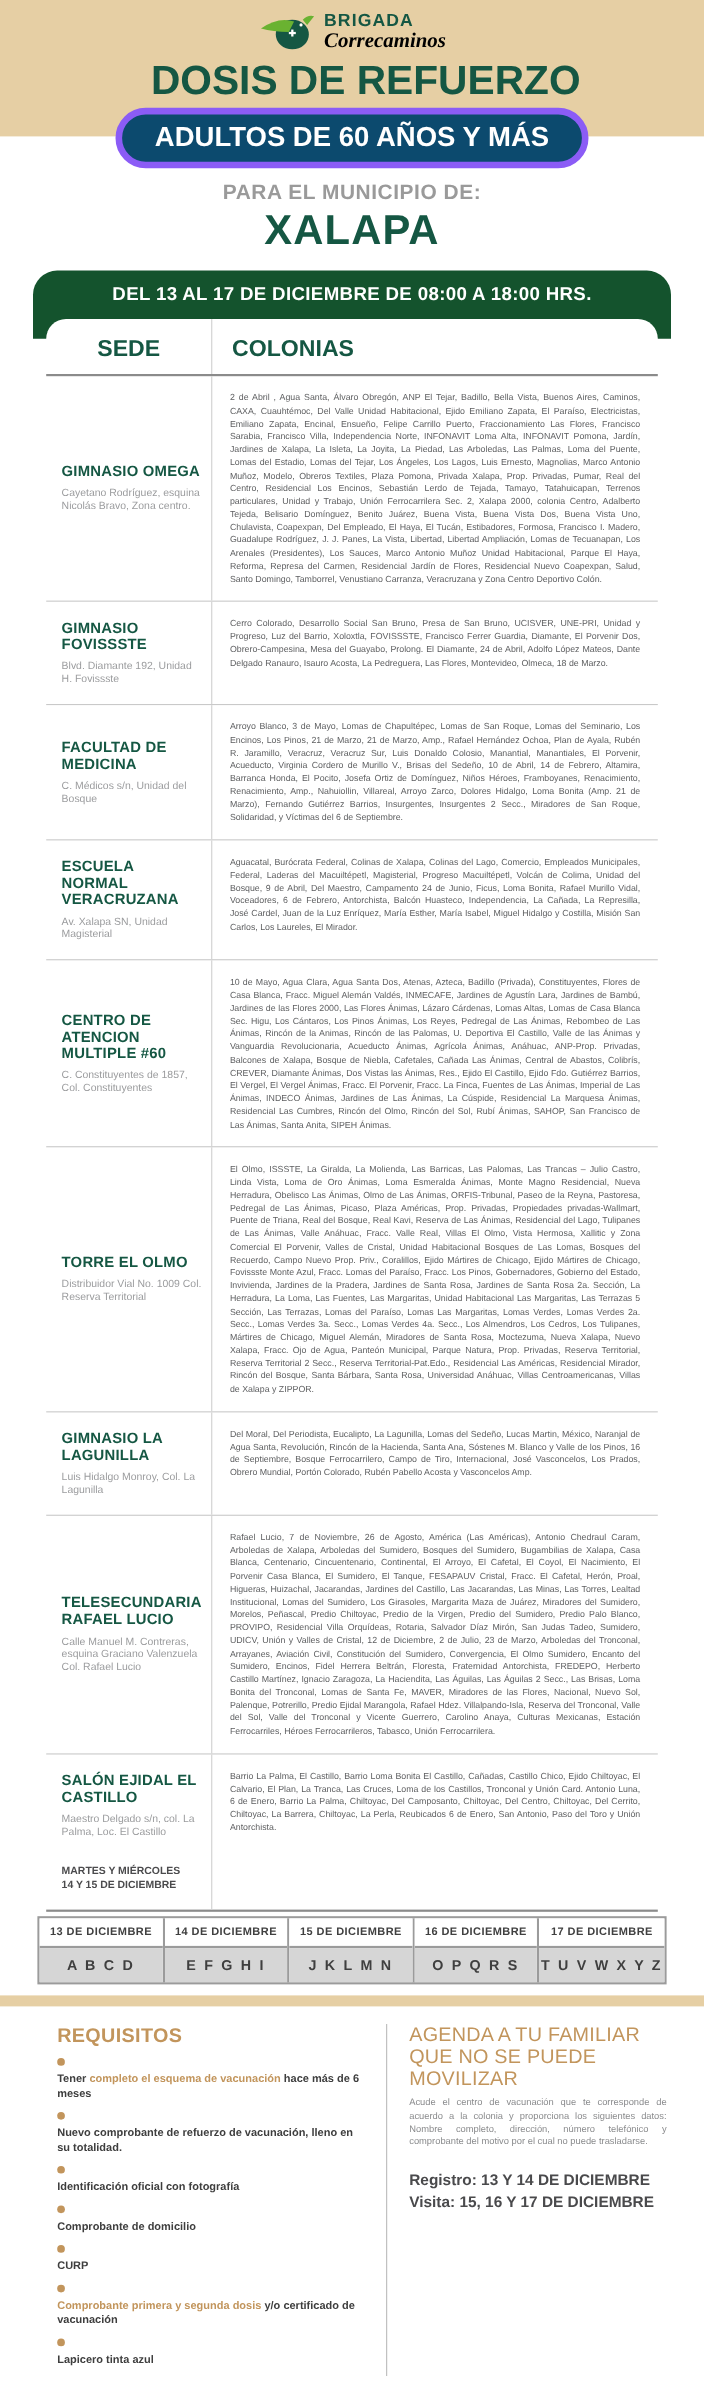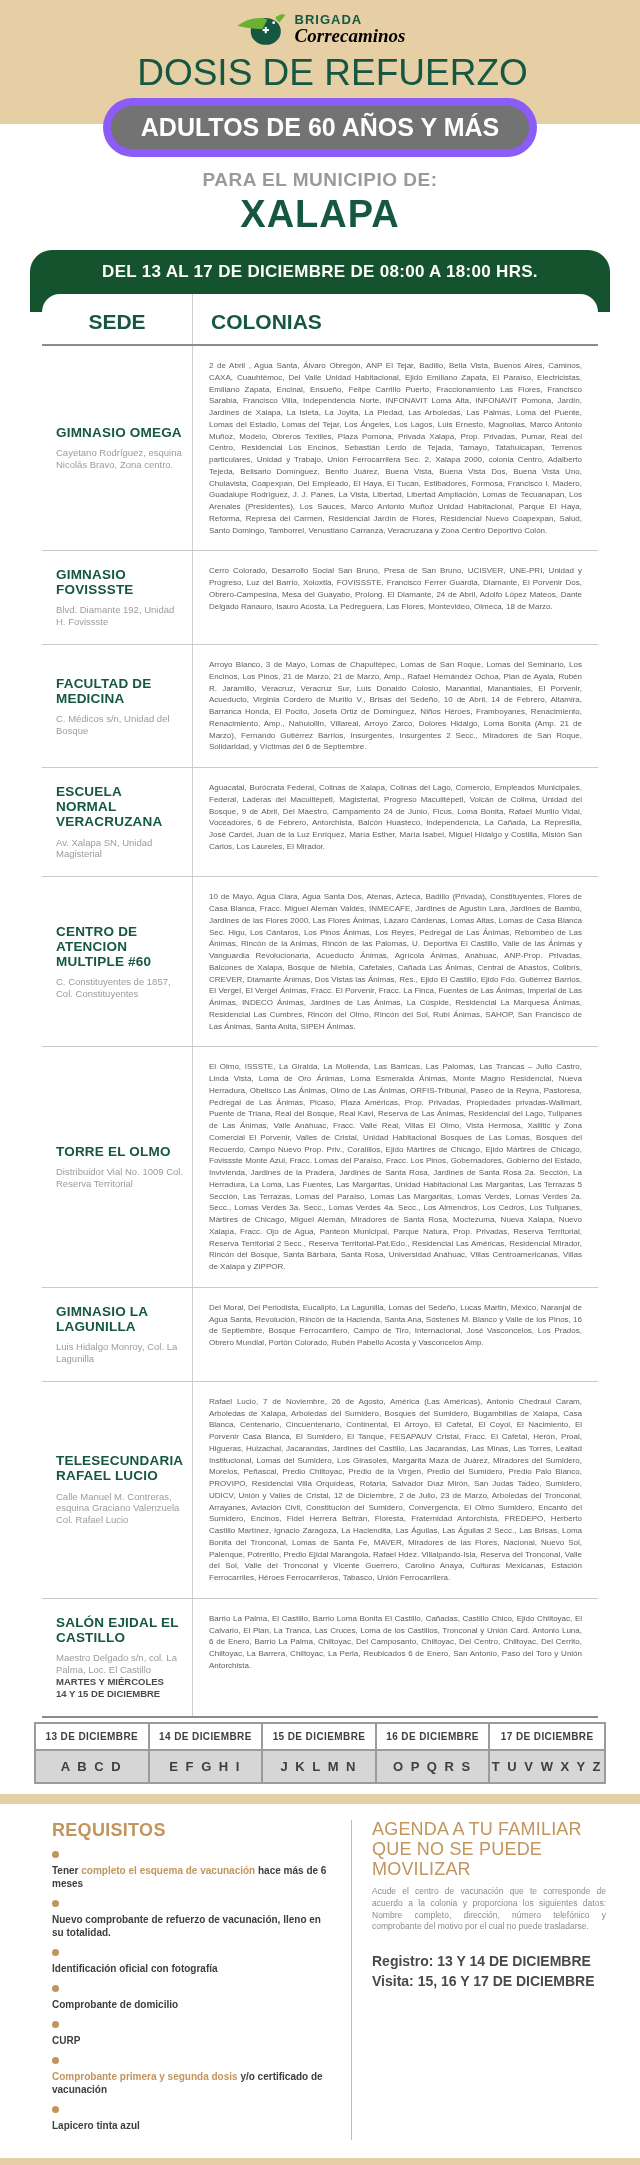--- a/index.html
+++ b/index.html
@@ -8,7 +8,7 @@
   .hdr-tan{background:#e6cfa4;padding:10px 0 30px 0;text-align:center;}
   .brand{display:flex;align-items:center;justify-content:center;gap:8px;}
   .brand-txt{text-align:left;line-height:1;}
-  .brand-top{font-size:13px;font-weight:bold;color:#155743;letter-spacing:1px;}
+  .brand-top{font-size:16px;font-weight:bold;color:#155743;letter-spacing:1px;}
   .brand-bot{font-size:19px;font-weight:bold;font-style:italic;color:#000000;font-family:"Liberation Serif",serif;}
   .main-title{font-size:37px;font-weight:normal;color:#155743;letter-spacing:0px;margin-top:4px;margin-left:25px;}
   .pill{margin:-26px auto 0 auto;width:fit-content;background:#737373;border:8px solid #8b5cf6;border-radius:30px;

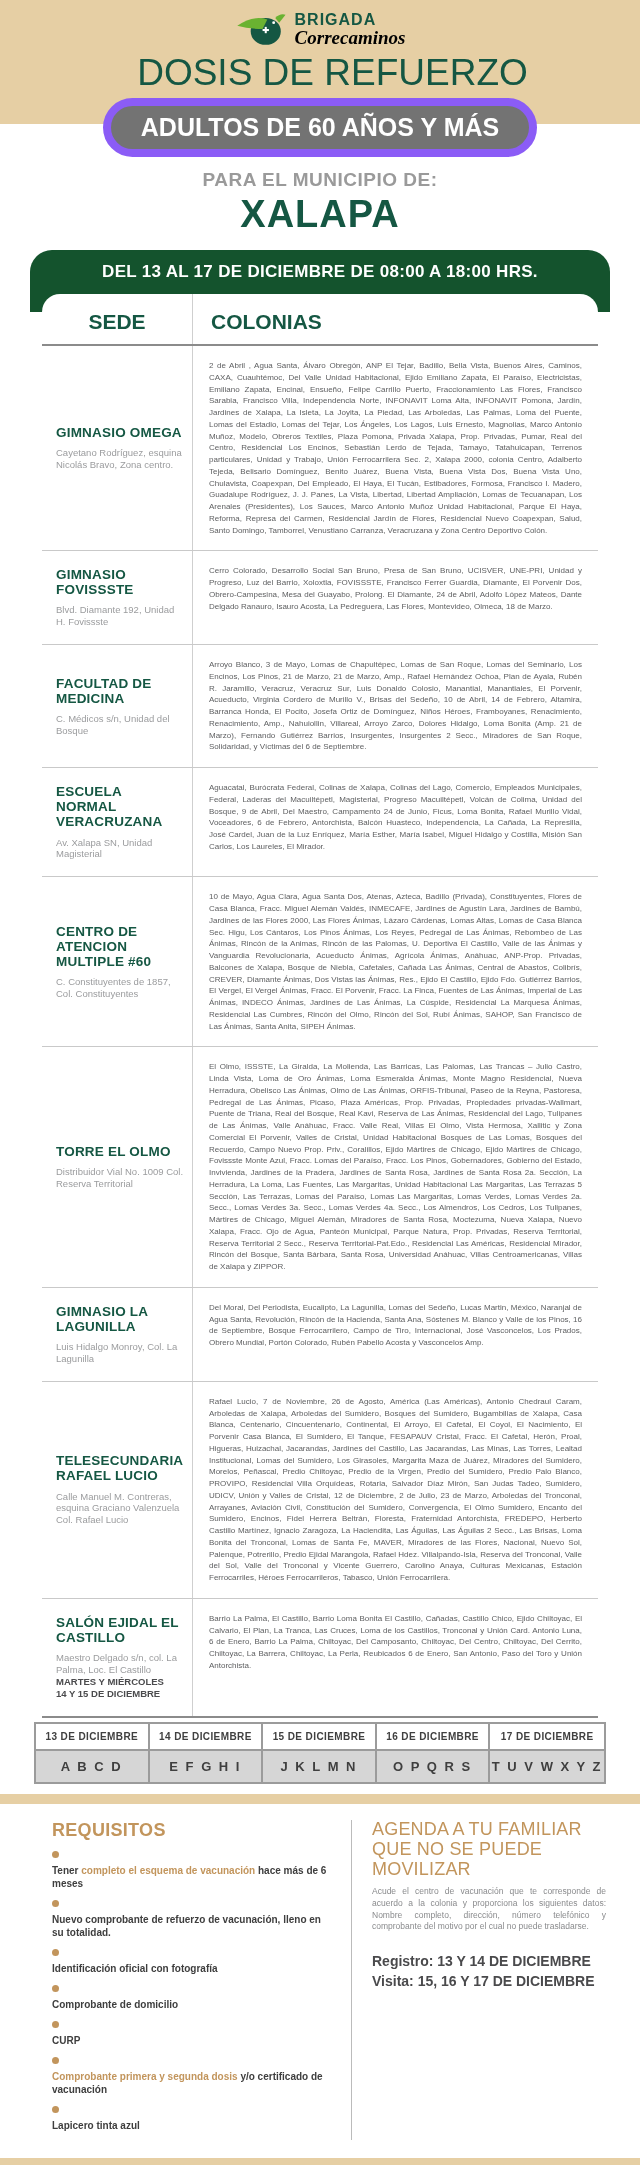--- a/index.html
+++ b/index.html
@@ -10,7 +10,7 @@
   .brand-txt{text-align:left;line-height:1;}
   .brand-top{font-size:16px;font-weight:bold;color:#155743;letter-spacing:1px;}
   .brand-bot{font-size:19px;font-weight:bold;font-style:italic;color:#000000;font-family:"Liberation Serif",serif;}
-  .main-title{font-size:37px;font-weight:normal;color:#155743;letter-spacing:0px;margin-top:4px;margin-left:25px;}
+  .main-title{font-size:37px;font-weight:bold;color:#155743;letter-spacing:0px;margin-top:4px;margin-left:25px;}
   .pill{margin:-26px auto 0 auto;width:fit-content;background:#737373;border:8px solid #8b5cf6;border-radius:30px;
         color:#fff;font-size:25px;font-weight:bold;padding:7px 30px;letter-spacing:0px;}
   .muni-label{text-align:center;color:#9a9a9a;font-weight:bold;font-size:19px;margin-top:12px;letter-spacing:.5px;}

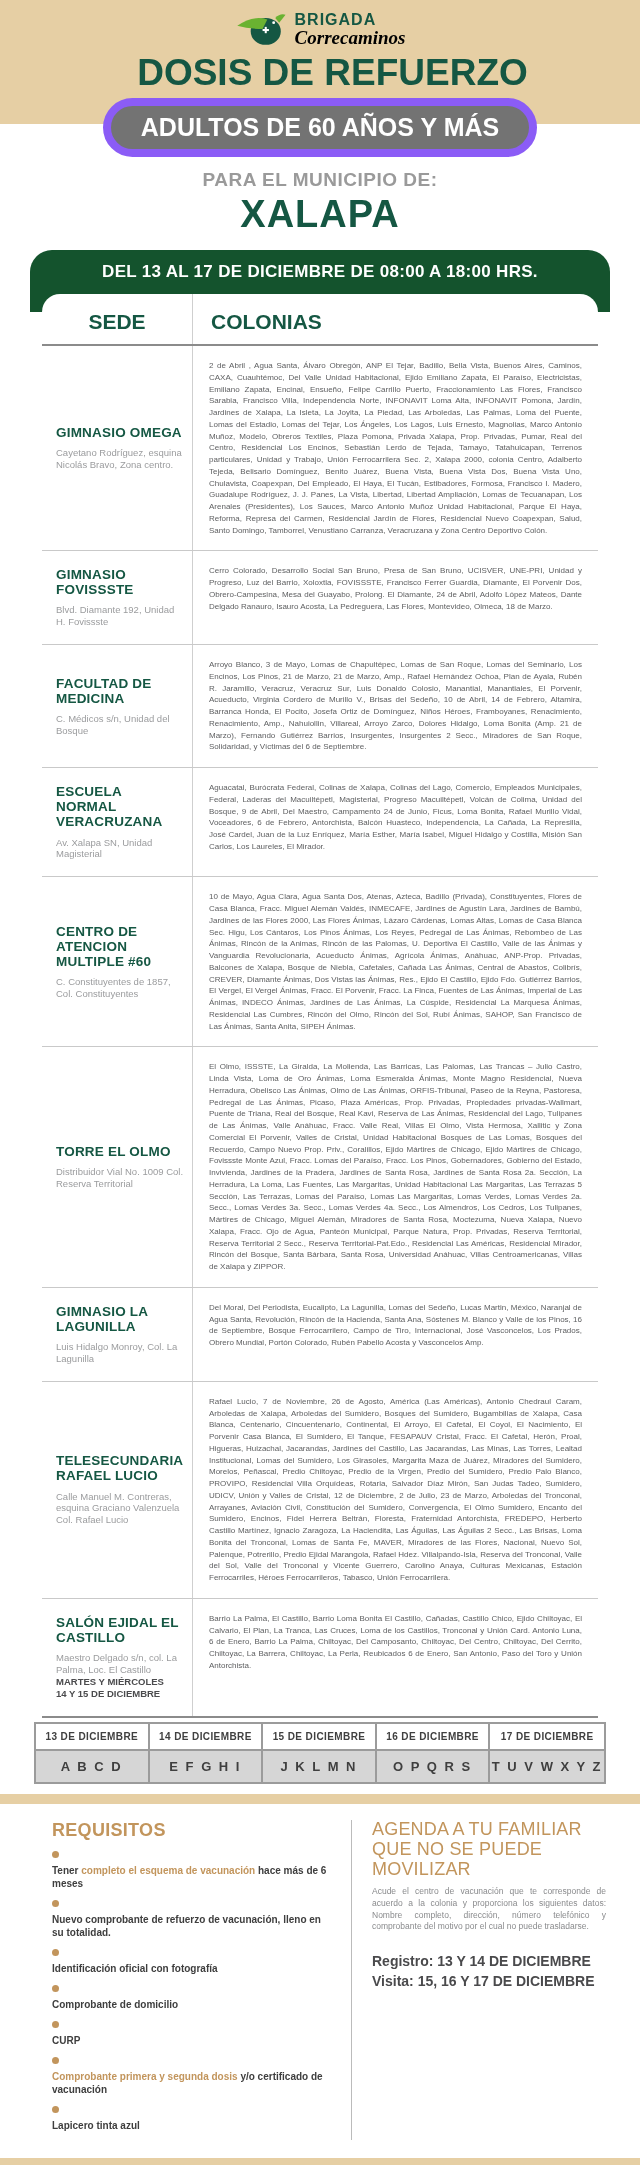--- a/index.html
+++ b/index.html
@@ -11,7 +11,7 @@
   .brand-top{font-size:16px;font-weight:bold;color:#155743;letter-spacing:1px;}
   .brand-bot{font-size:19px;font-weight:bold;font-style:italic;color:#000000;font-family:"Liberation Serif",serif;}
   .main-title{font-size:37px;font-weight:bold;color:#155743;letter-spacing:0px;margin-top:4px;margin-left:25px;}
-  .pill{margin:-26px auto 0 auto;width:fit-content;background:#737373;border:8px solid #8b5cf6;border-radius:30px;
+  .pill{margin:-26px auto 0 auto;width:fit-content;background:#0c4a6e;border:6px solid #8b5cf6;border-radius:30px;
         color:#fff;font-size:25px;font-weight:bold;padding:7px 30px;letter-spacing:0px;}
   .muni-label{text-align:center;color:#9a9a9a;font-weight:bold;font-size:19px;margin-top:12px;letter-spacing:.5px;}
   .muni-name{text-align:center;color:#155743;font-weight:bold;font-size:38px;letter-spacing:1px;margin-top:2px;}

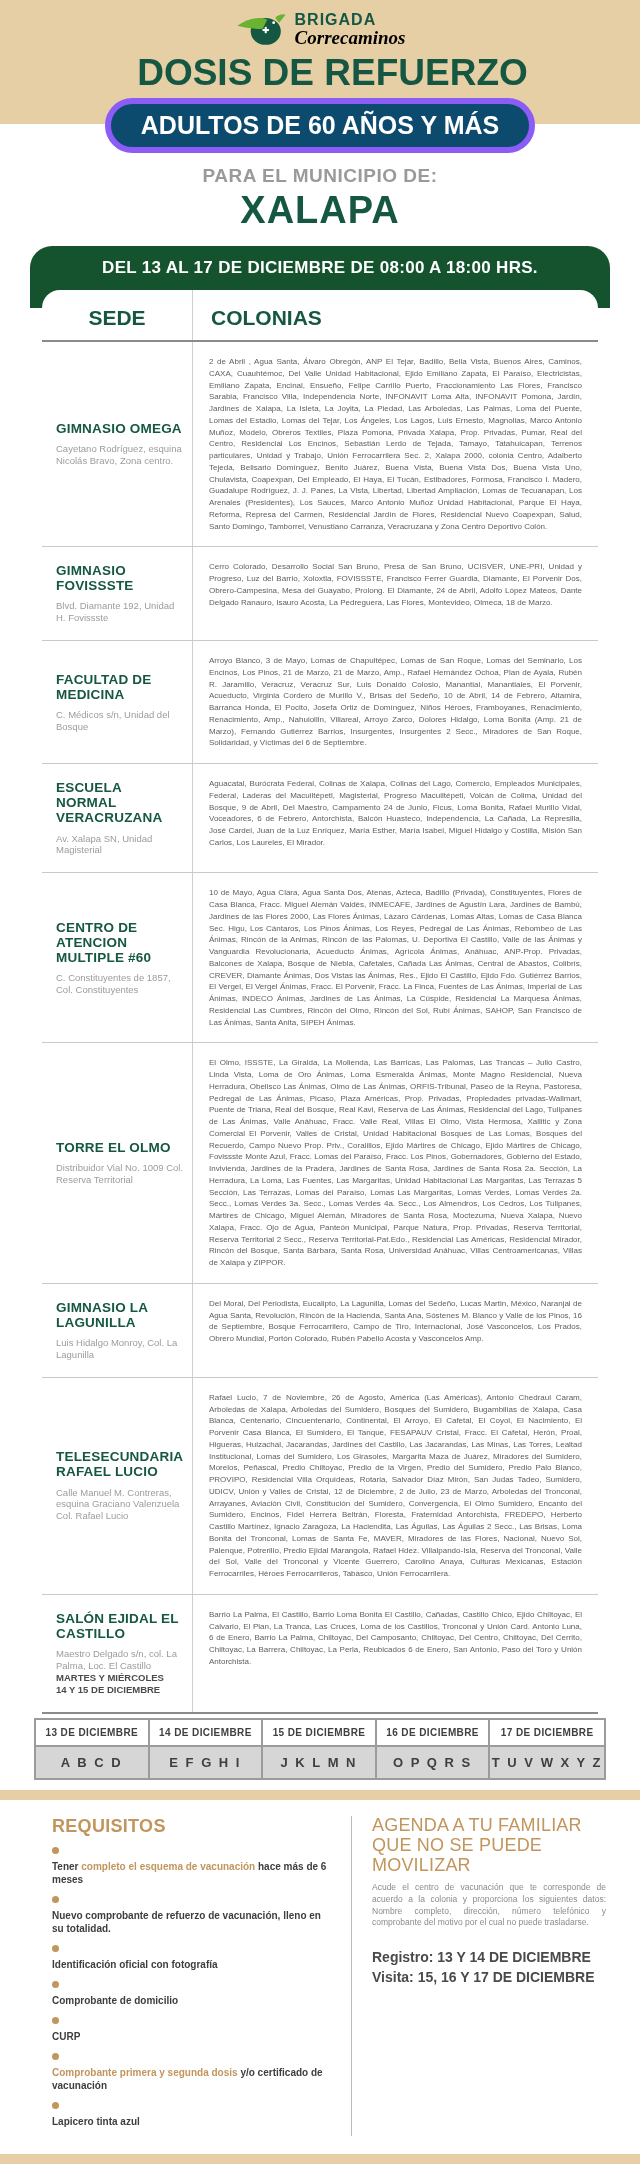--- a/index.html
+++ b/index.html
@@ -28,7 +28,7 @@
   .sede{width:150px;padding:16px 8px 16px 14px;box-sizing:border-box;display:flex;flex-direction:column;justify-content:center;}
   .vname{color:#155743;font-weight:bold;font-size:13.5px;line-height:1.12;letter-spacing:.2px;}
   .vaddr{color:#9b9c9e;font-size:9.5px;line-height:1.25;margin-top:7px;}
-  .vnote{color:#4b4b4d;font-weight:bold;font-size:9.5px;line-height:1.3;margin-top:0;white-space:pre-line;}
+  .vnote{color:#4b4b4d;font-weight:bold;font-size:9.5px;line-height:1.3;margin-top:24px;white-space:pre-line;}
   .vnote:empty,.vaddr:empty{display:none;}
   .cols{flex:1;border-left:1px solid #cfcfcf;padding:14px 16px 14px 16px;color:#5f6062;font-size:8px;
         line-height:1.47;text-align:justify;}

